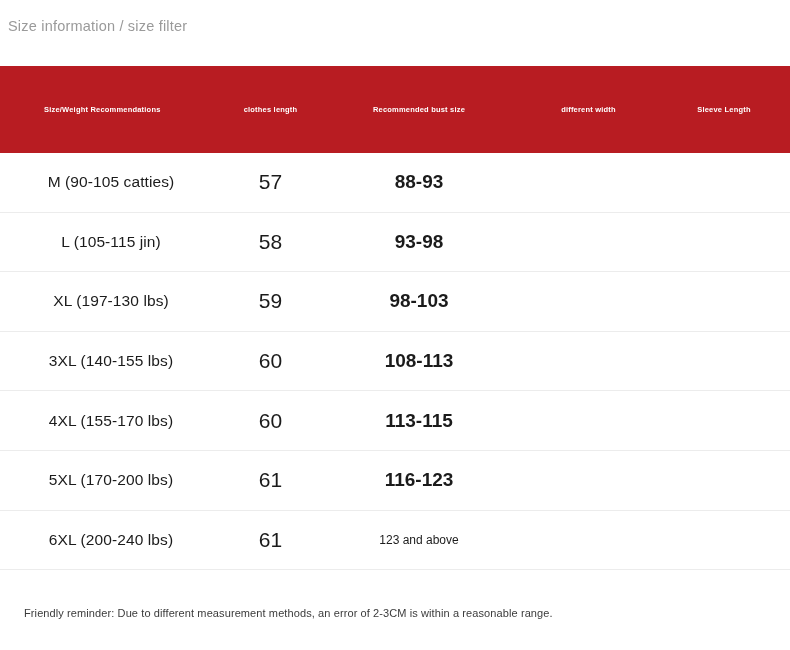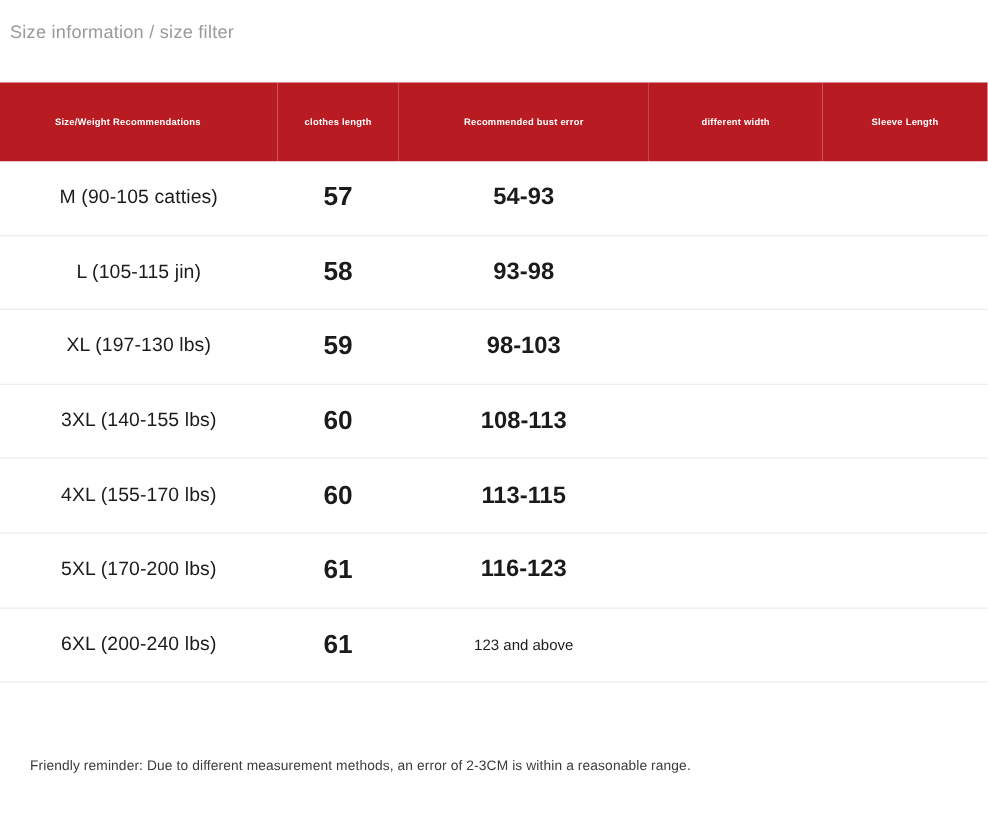--- a/index.html
+++ b/index.html
@@ -44,7 +44,7 @@
     height: 63px;
     vertical-align: middle;
     text-align: center;
-    padding: 0;
+    padding: 12px;
   }
   .size-table thead th.col-size {
     text-align: left;

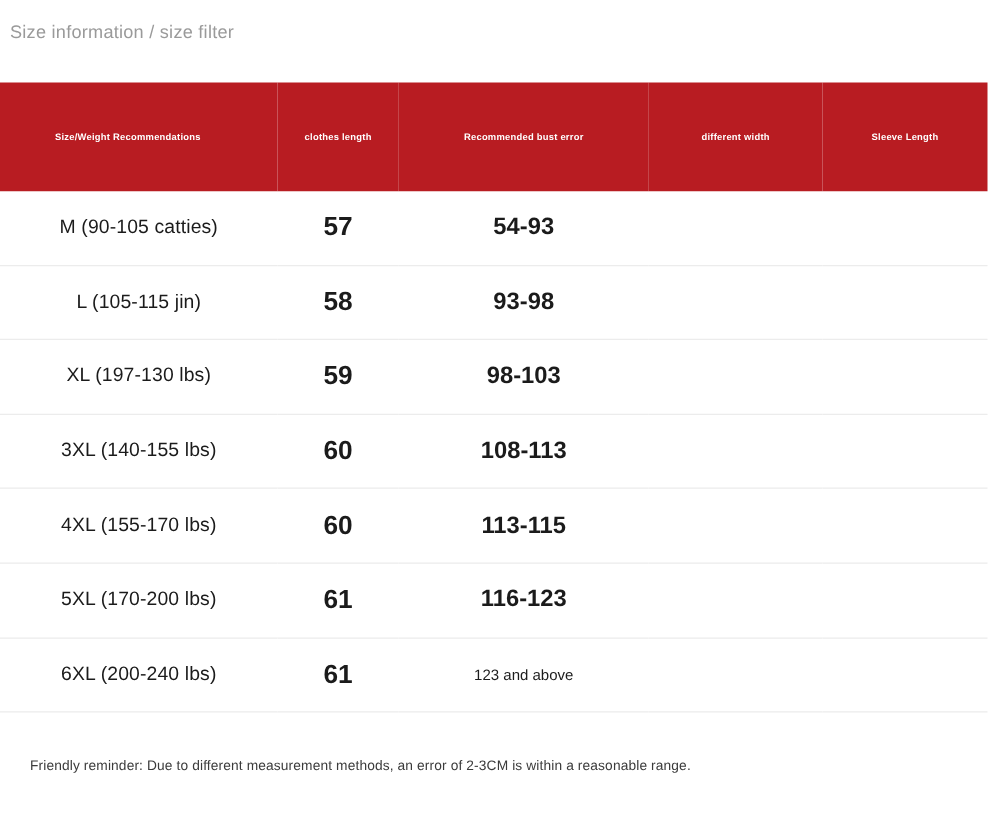--- a/index.html
+++ b/index.html
@@ -119,7 +119,7 @@
       <tr>
         <th class="col-size">Size/Weight Recommendations</th>
         <th>clothes length</th>
-        <th>Recommended bust error</th>
+        <th>Recommended bust size</th>
         <th>different width</th>
         <th>Sleeve Length</th>
       </tr>

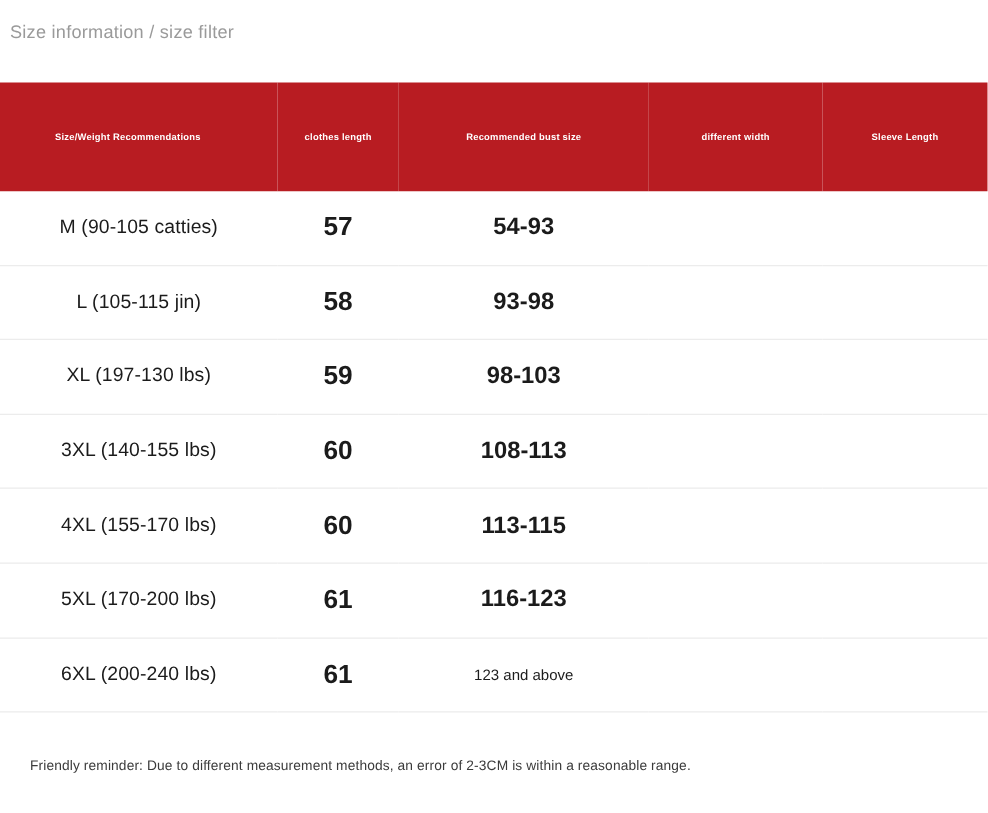--- a/index.html
+++ b/index.html
@@ -69,7 +69,7 @@
   }
   td.col-length {
     font-size: 21px;
-    font-weight: 700;
+    font-weight: 400;
     color: #111111;
   }
   td.col-bust {

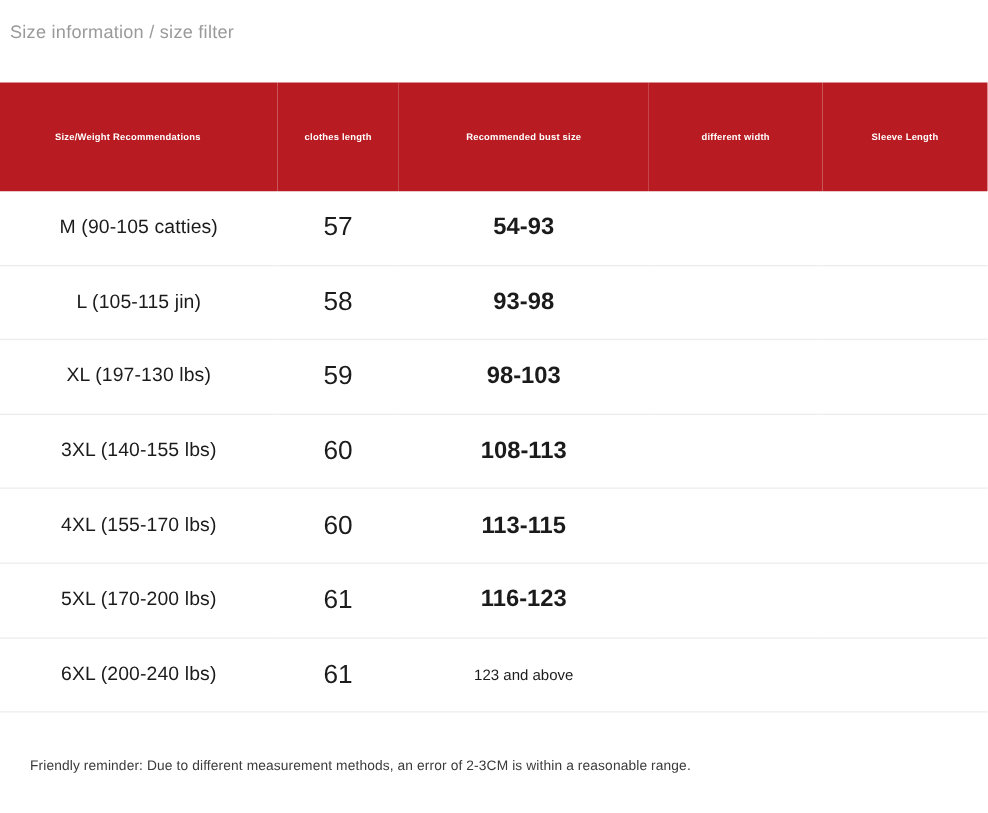--- a/index.html
+++ b/index.html
@@ -128,7 +128,7 @@
       <tr>
         <td class="col-size">M (90-105 catties)</td>
         <td class="col-length">57</td>
-        <td class="col-bust">54-93</td>
+        <td class="col-bust">88-93</td>
         <td class="col-shoulder"></td>
         <td class="col-sleeve"></td>
       </tr>

